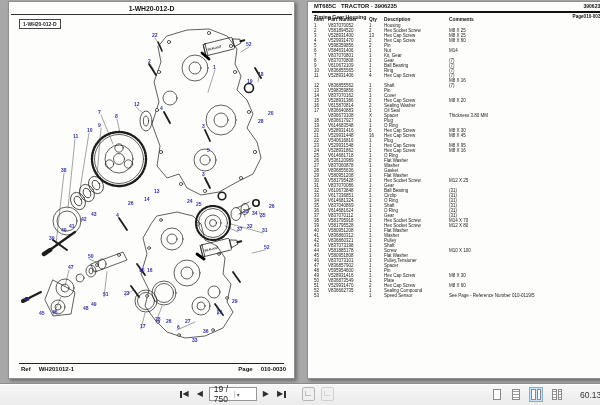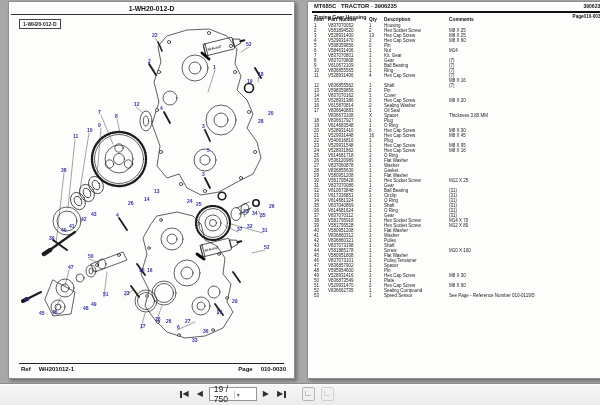--- a/index.html
+++ b/index.html
@@ -729,6 +729,23 @@
       <span class="hist h1"></span>
       <span class="hist h2"></span>
     </div>
+    <div class="viewmodes">
+      <span class="vm">
+          <i class="pg"></i>
+        </span>
+      <span class="vm">
+          <i class="pg lines"></i>
+        </span>
+      <span class="vm active">
+          <i class="pg half"></i>
+          <i class="pg half"></i>
+        </span>
+      <span class="vm">
+          <i class="pg half lines"></i>
+          <i class="pg half lines"></i>
+        </span>
+      <span class="zoom">60.13</span>
+    </div>
   </div>
 </div>
 

